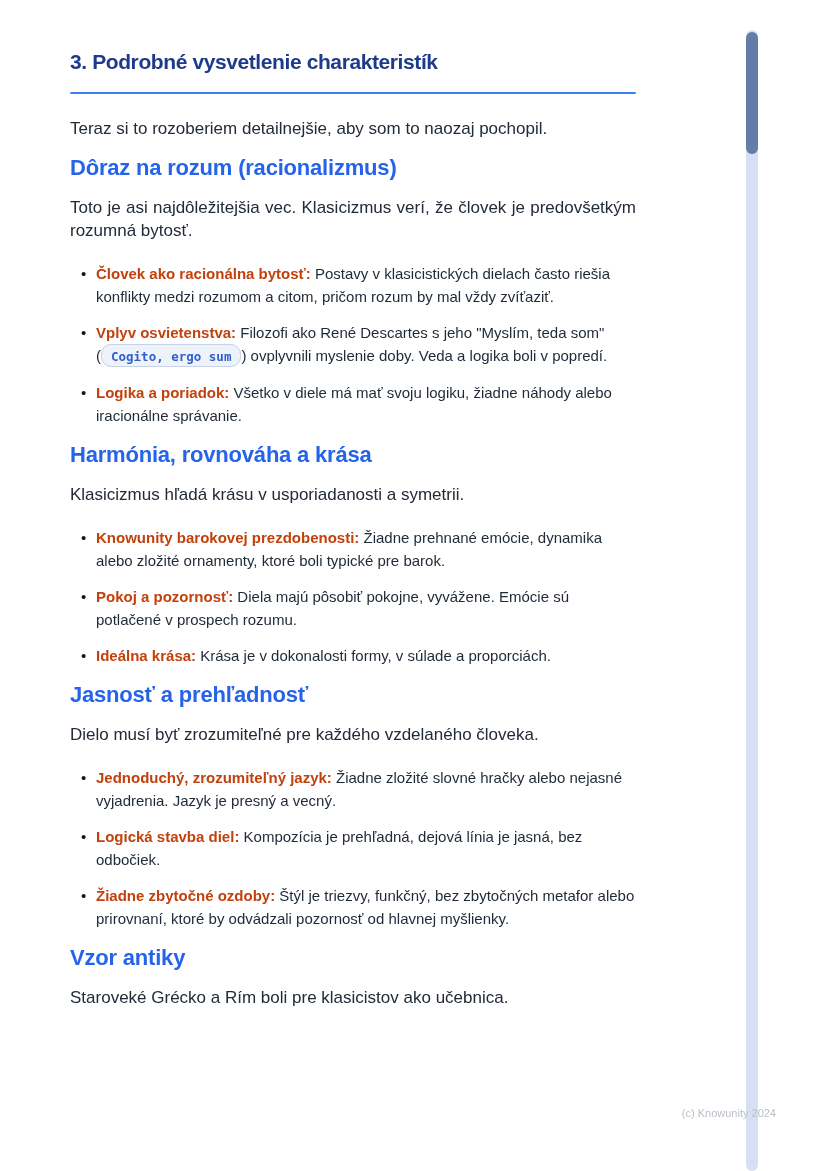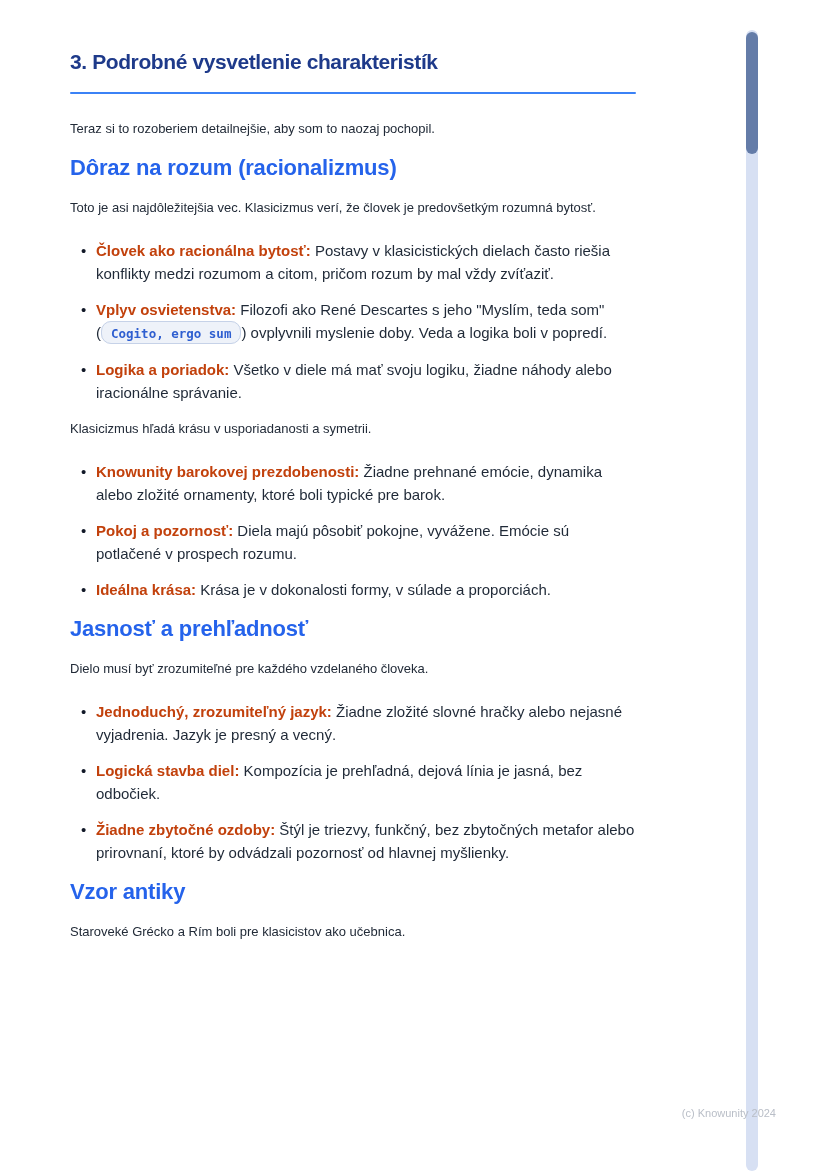--- a/index.html
+++ b/index.html
@@ -25,7 +25,7 @@
     height:2px; background:#3b82f6; border-radius:1px;
     margin:0 0 23px 0;
   }
-  p { margin:0; font-size:13px; line-height:23px; color:#222b38; }
+  p { margin:0; font-size:17px; line-height:23px; color:#222b38; }
   p.intro { margin-bottom:8px; }
   p.lead { text-align:justify;margin-top:8px; }
   h2 {

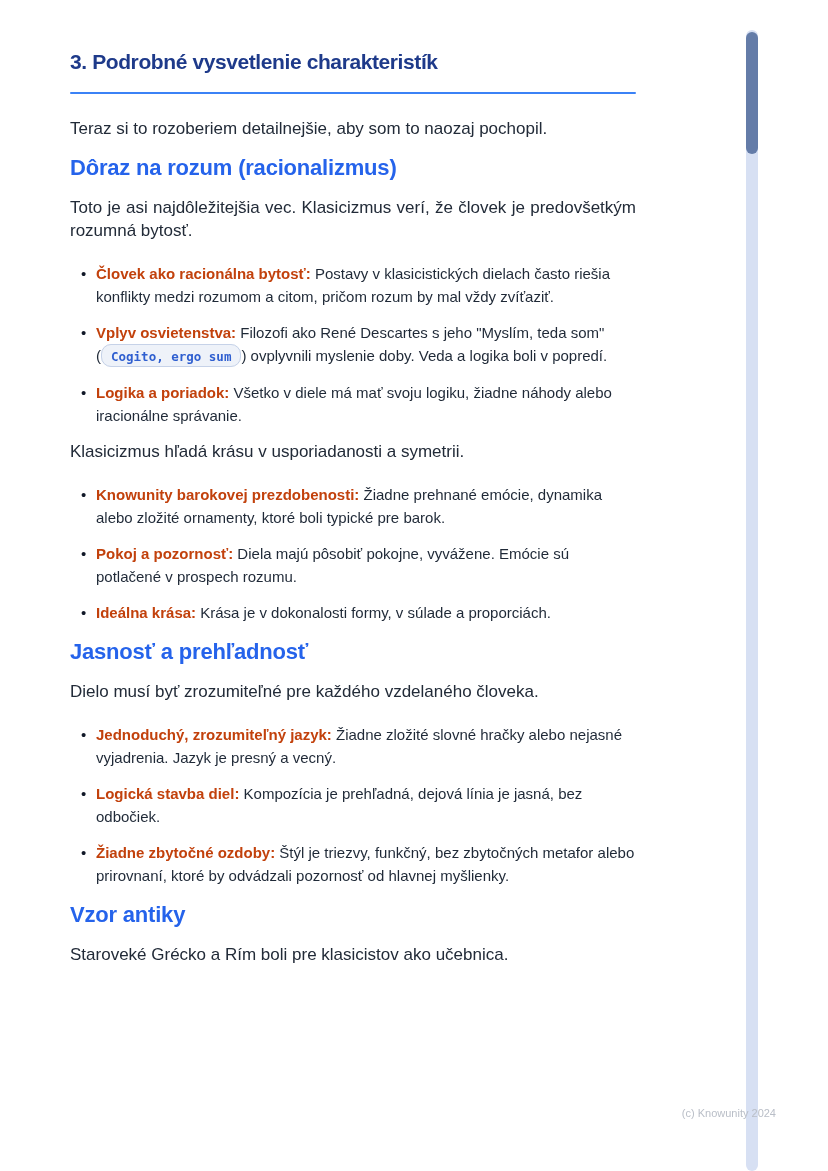--- a/index.html
+++ b/index.html
@@ -106,6 +106,7 @@
     </li>
   </ul>
 
+  <h2>Harmónia, rovnováha a krása</h2>
   <p class="lead">Klasicizmus hľadá krásu v usporiadanosti a symetrii.</p>
   <ul class="bullets">
     <li>

